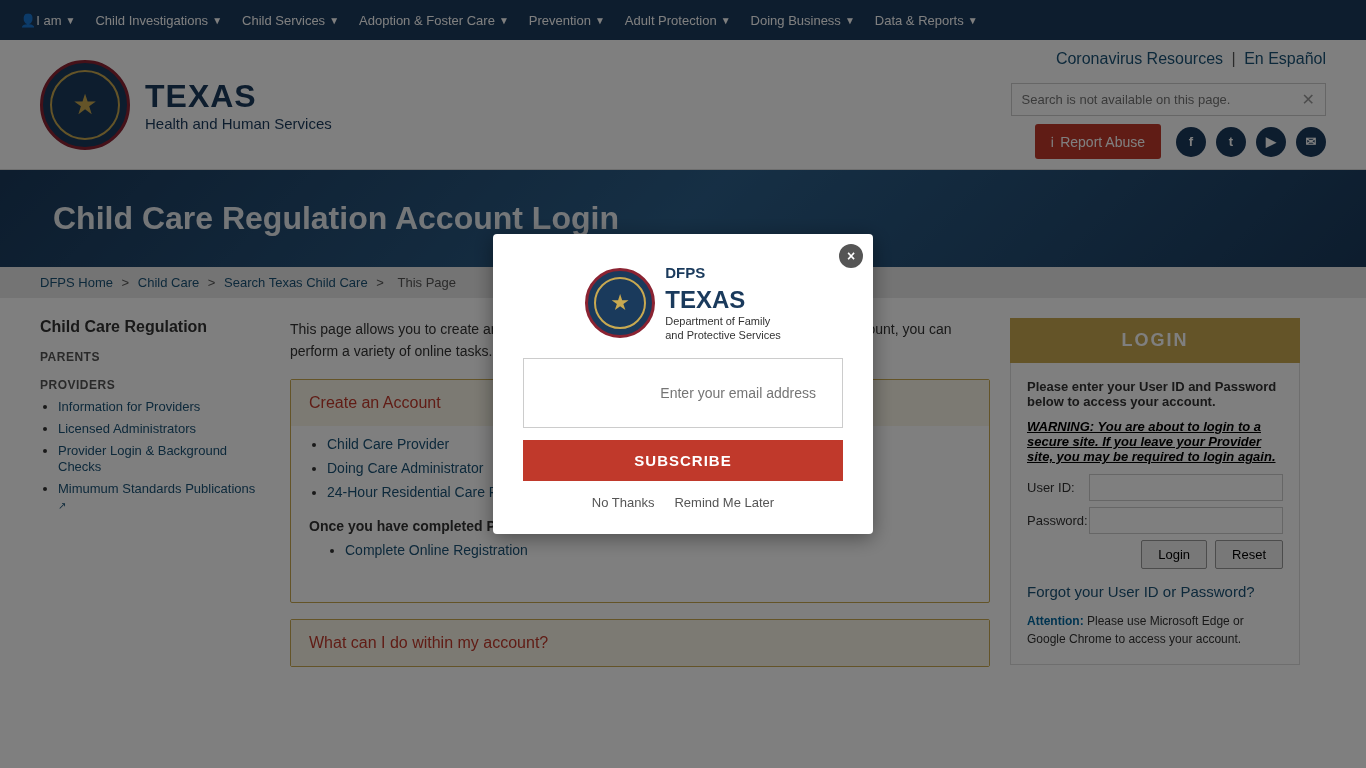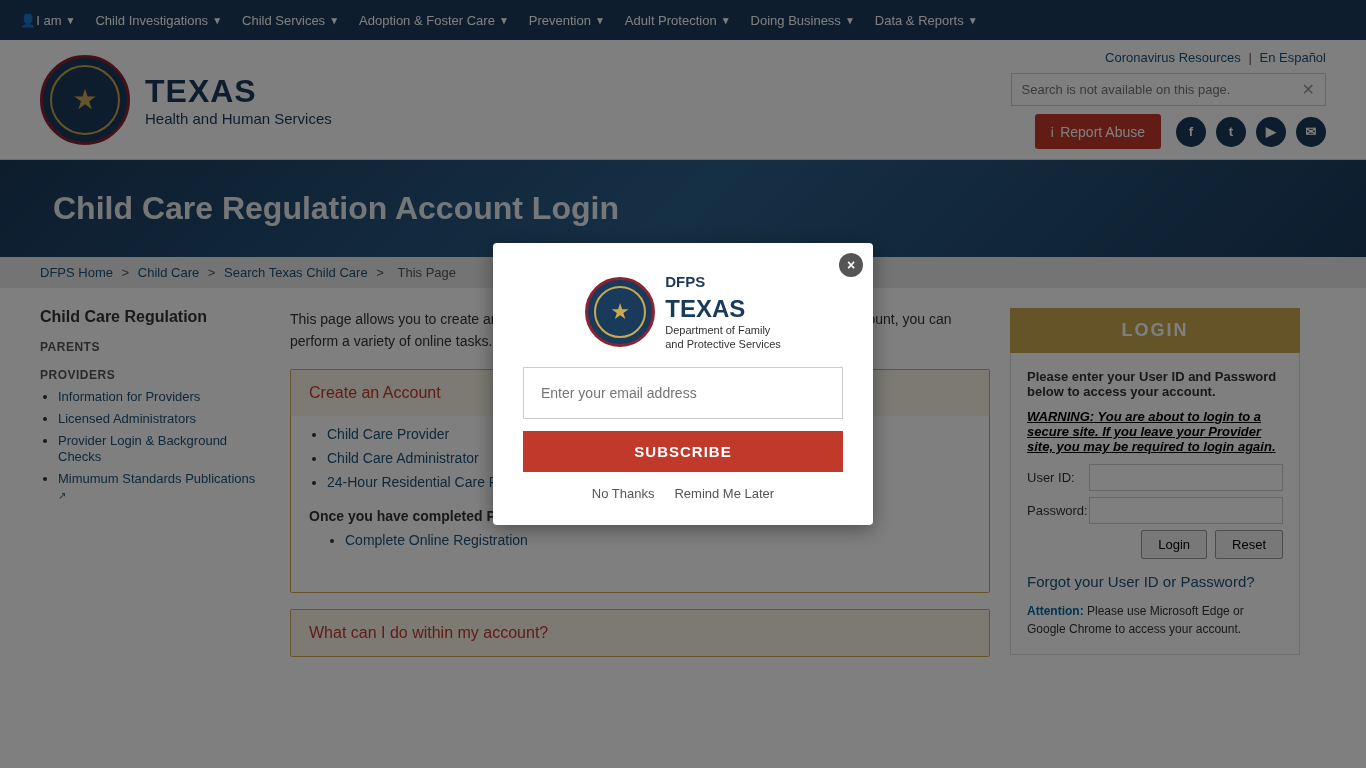--- a/index.html
+++ b/index.html
@@ -59,7 +59,7 @@
     #logo-sub { color: #1a3a5c; font-size: 15px; }
 
     #header-right { display: flex; flex-direction: column; align-items: flex-end; gap: 8px; }
-    #top-links { font-size: 13px; color: #555; }
+    #top-links { font-size: 16px; color: #555; }
     #top-links a { color: #1a5276; text-decoration: none; }
     #top-links span { margin: 0 4px; }
 

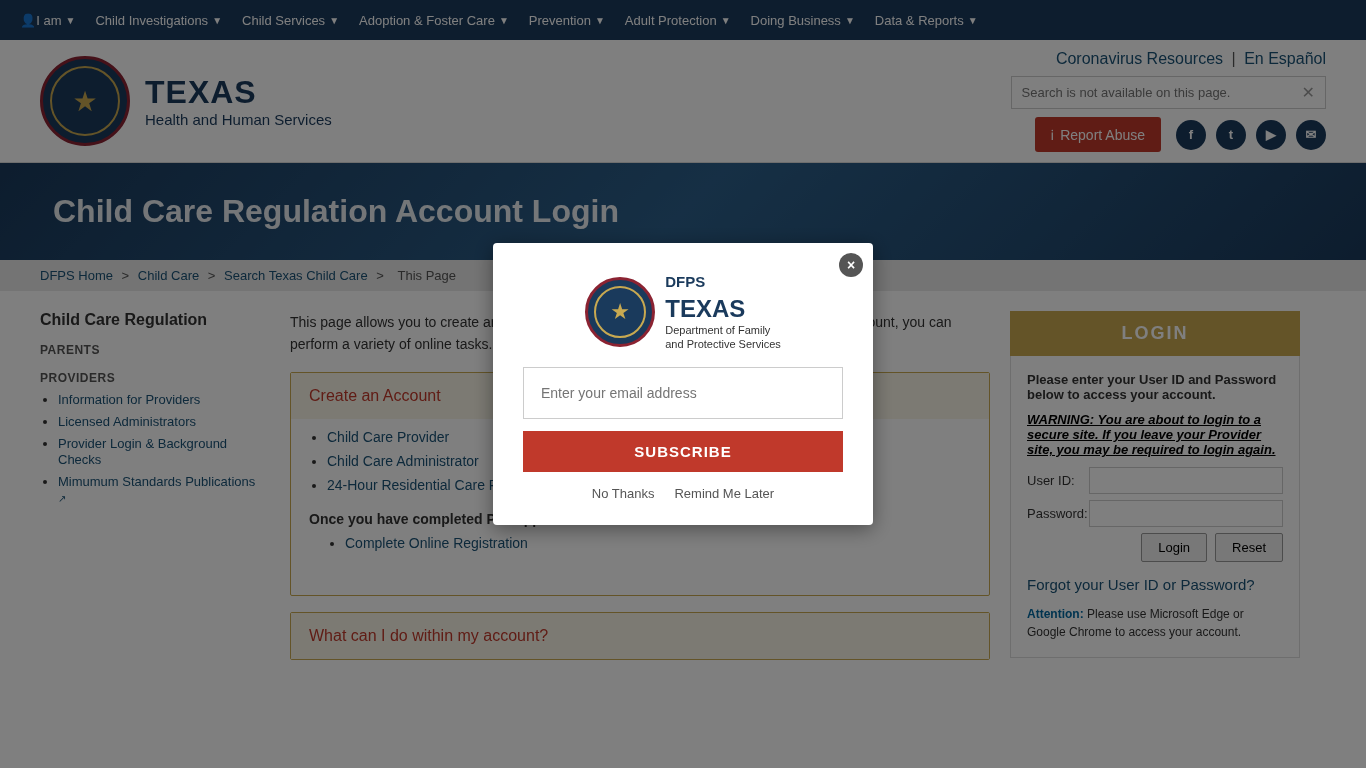--- a/index.html
+++ b/index.html
@@ -67,6 +67,7 @@
       display: flex; align-items: center;
       border: 1px solid #ccc;
       background: #fff;
+      margin-top: 7px;
     }
     #search-bar input {
       border: none; outline: none;

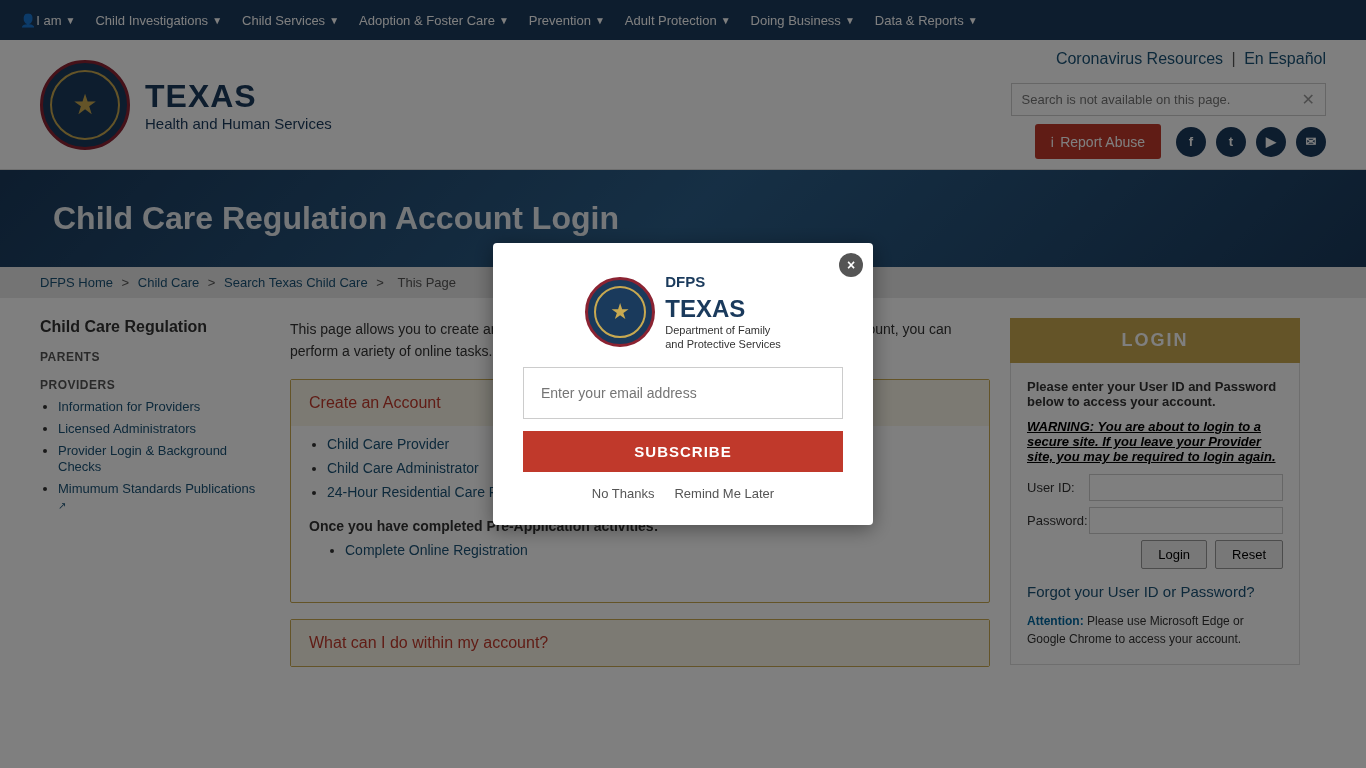--- a/index.html
+++ b/index.html
@@ -286,9 +286,9 @@
     #modal-email {
       width: 100%;
       border: 1px solid #ccc;
-      padding: 17px;
+      padding: 26px;
       font-size: 14px;
-      text-align: left;
+      text-align: right;
       outline: none;
       margin-bottom: 12px;
       color: #999;

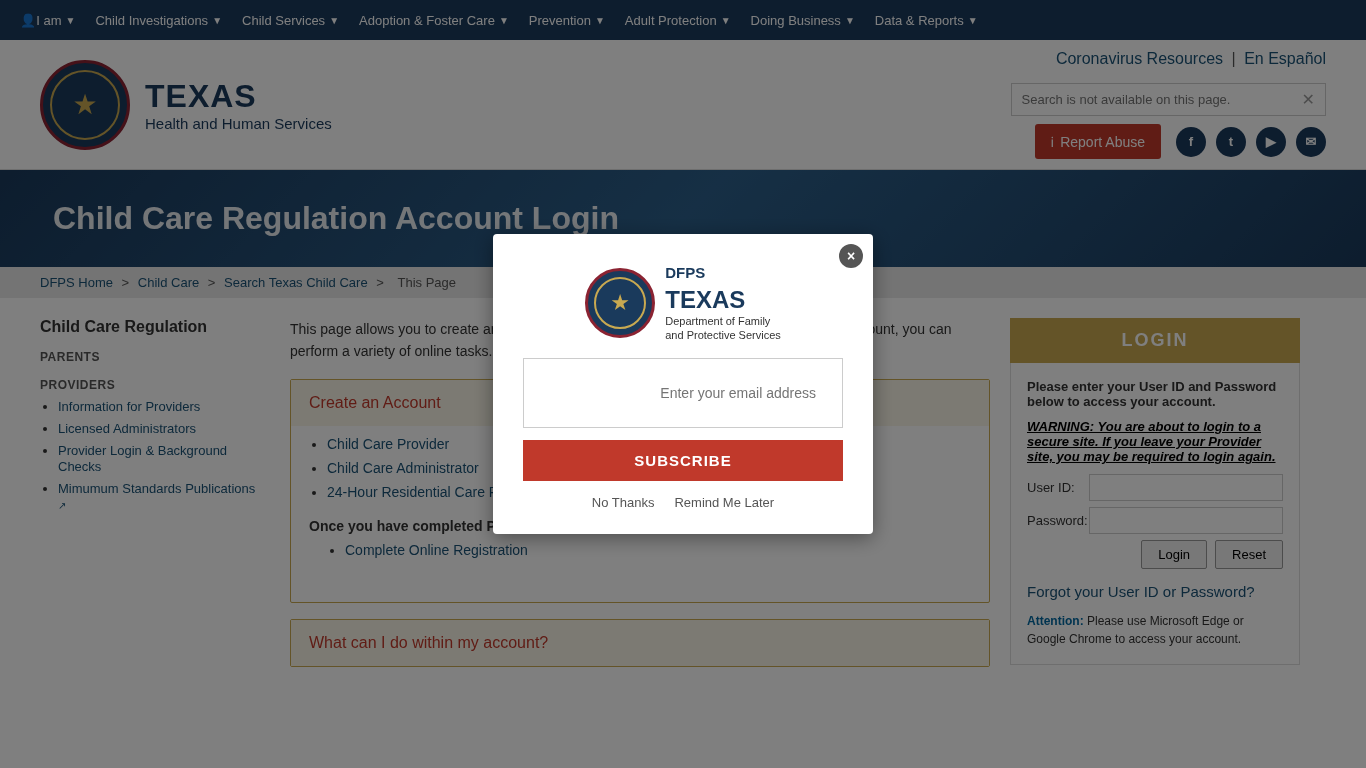--- a/index.html
+++ b/index.html
@@ -439,7 +439,7 @@
             <a href="#">Child Care Provider</a>
           </li>
           <li>
-            <a href="#">Child Care Administrator</a>
+            <a href="#">Doing Care Administrator</a>
           </li>
           <li>
             <a href="#">24-Hour Residential Care Provider ↗</a>

